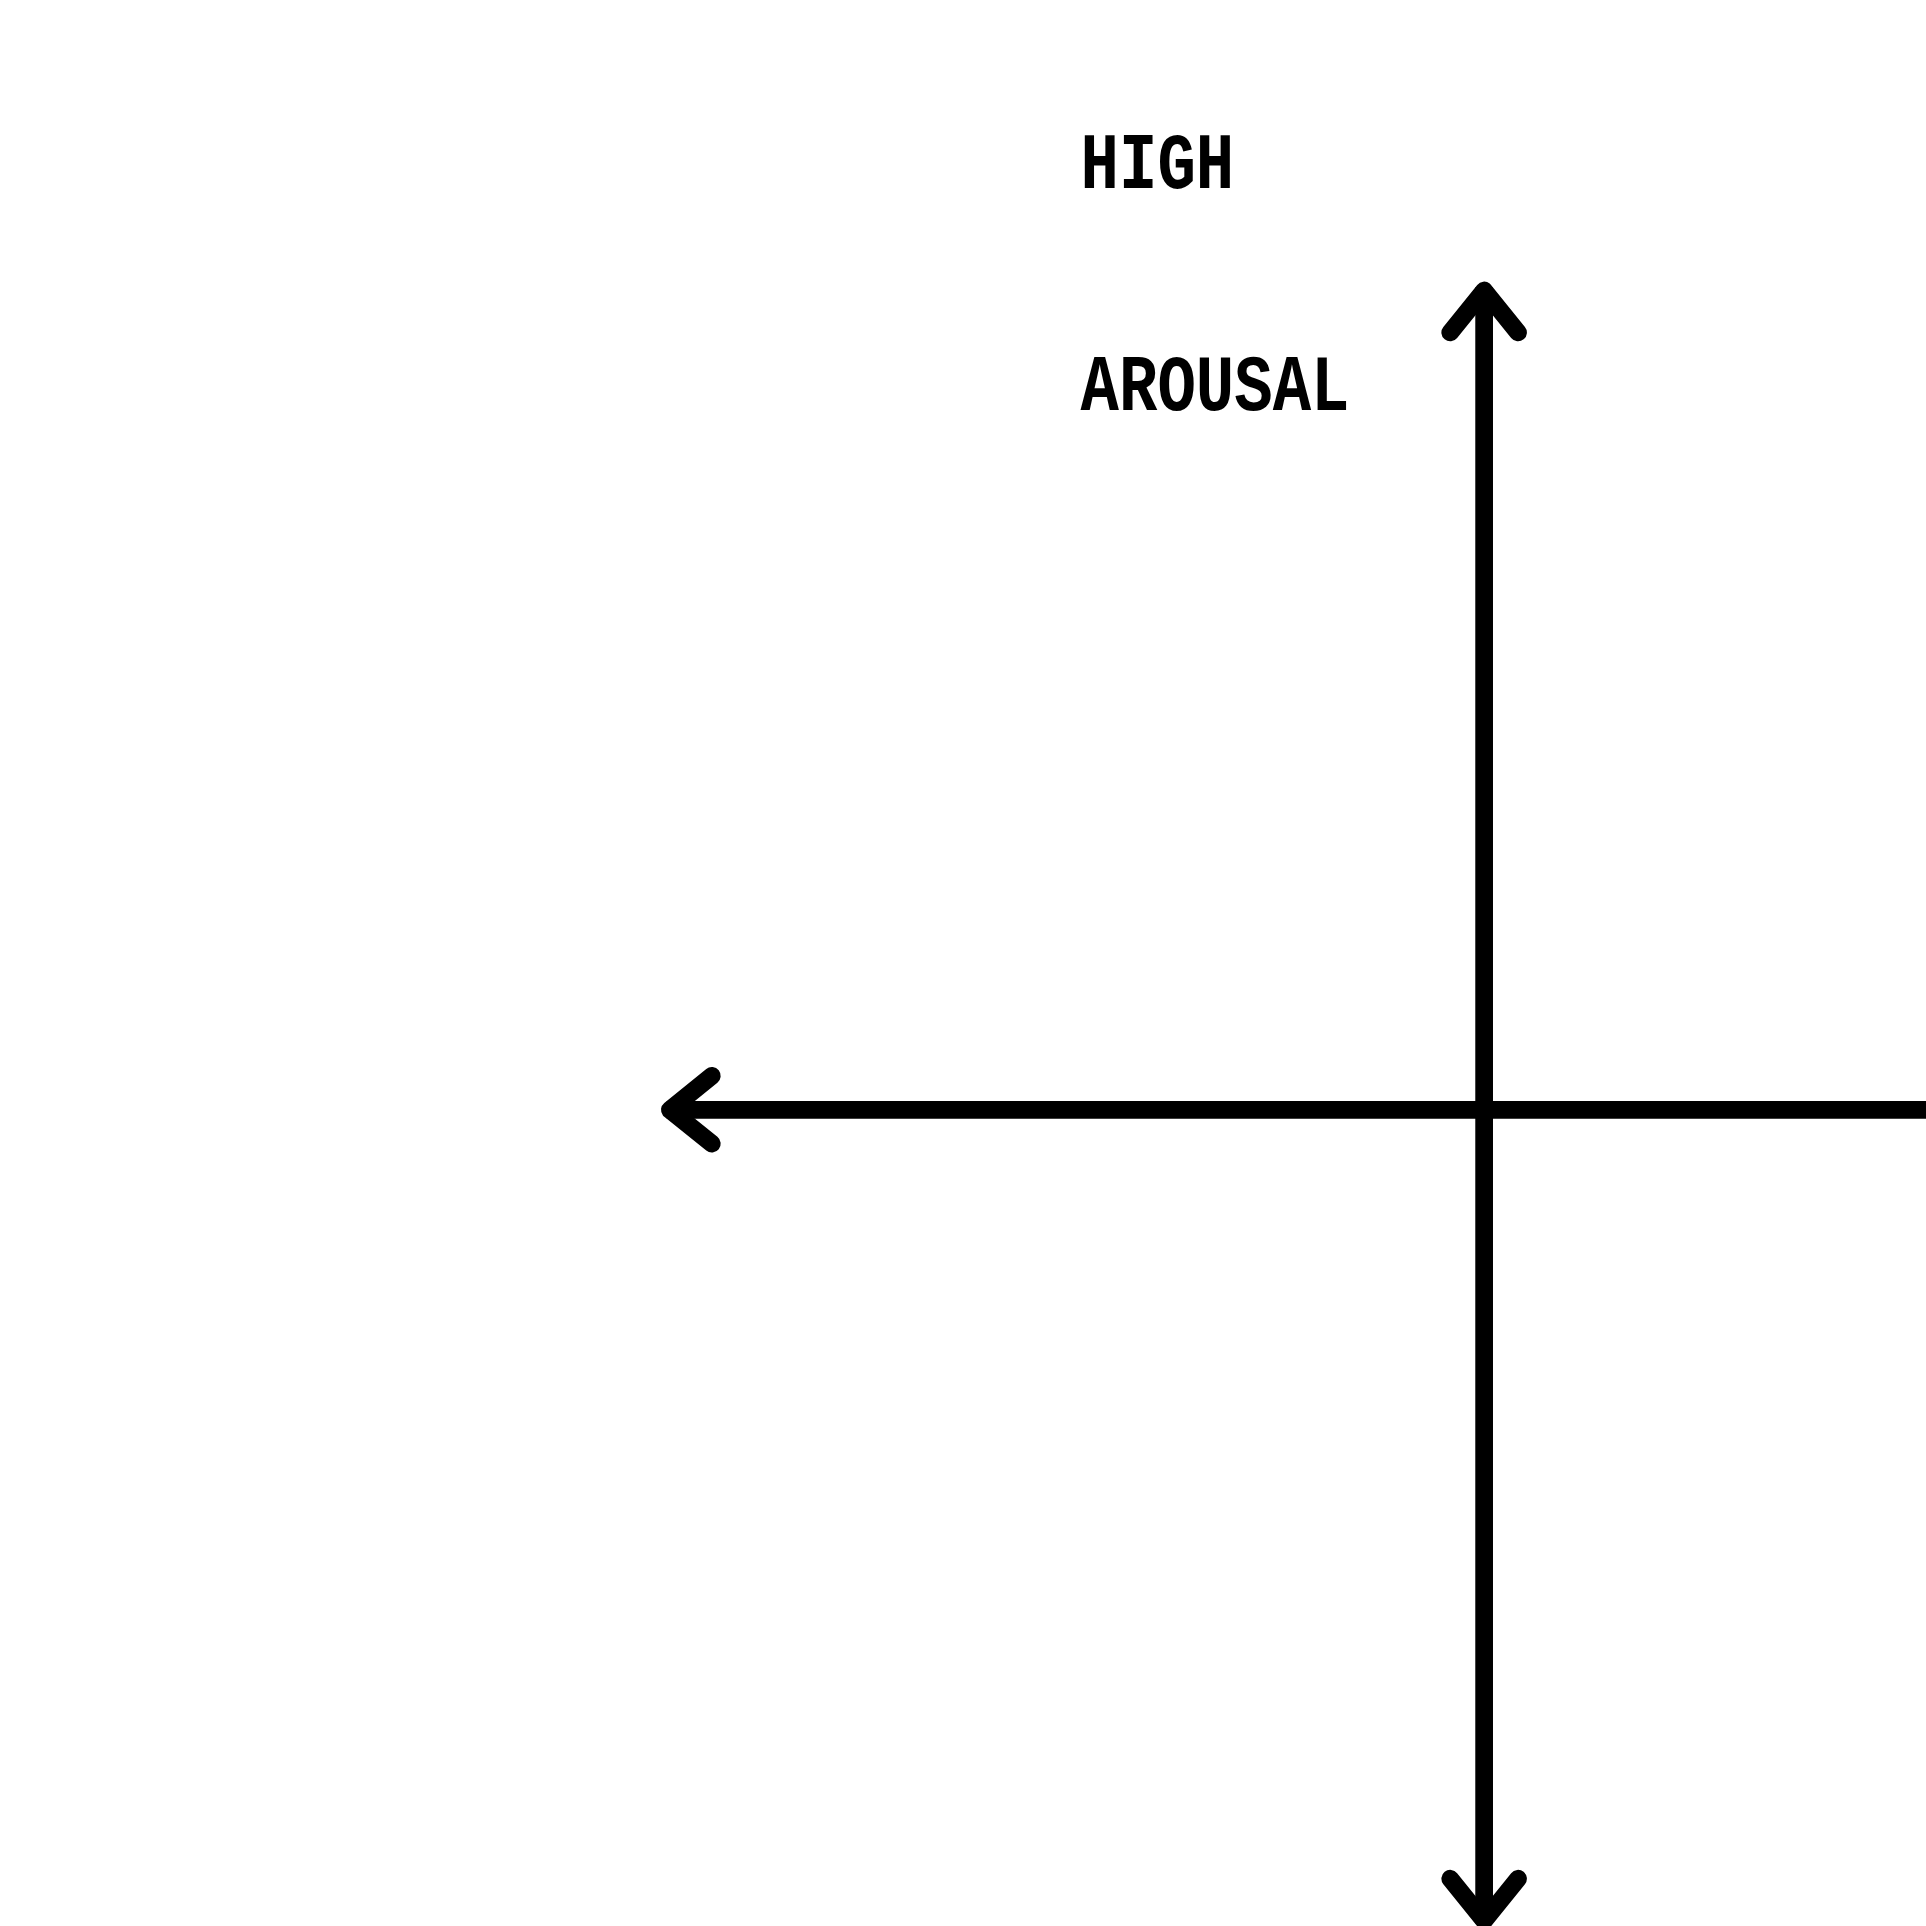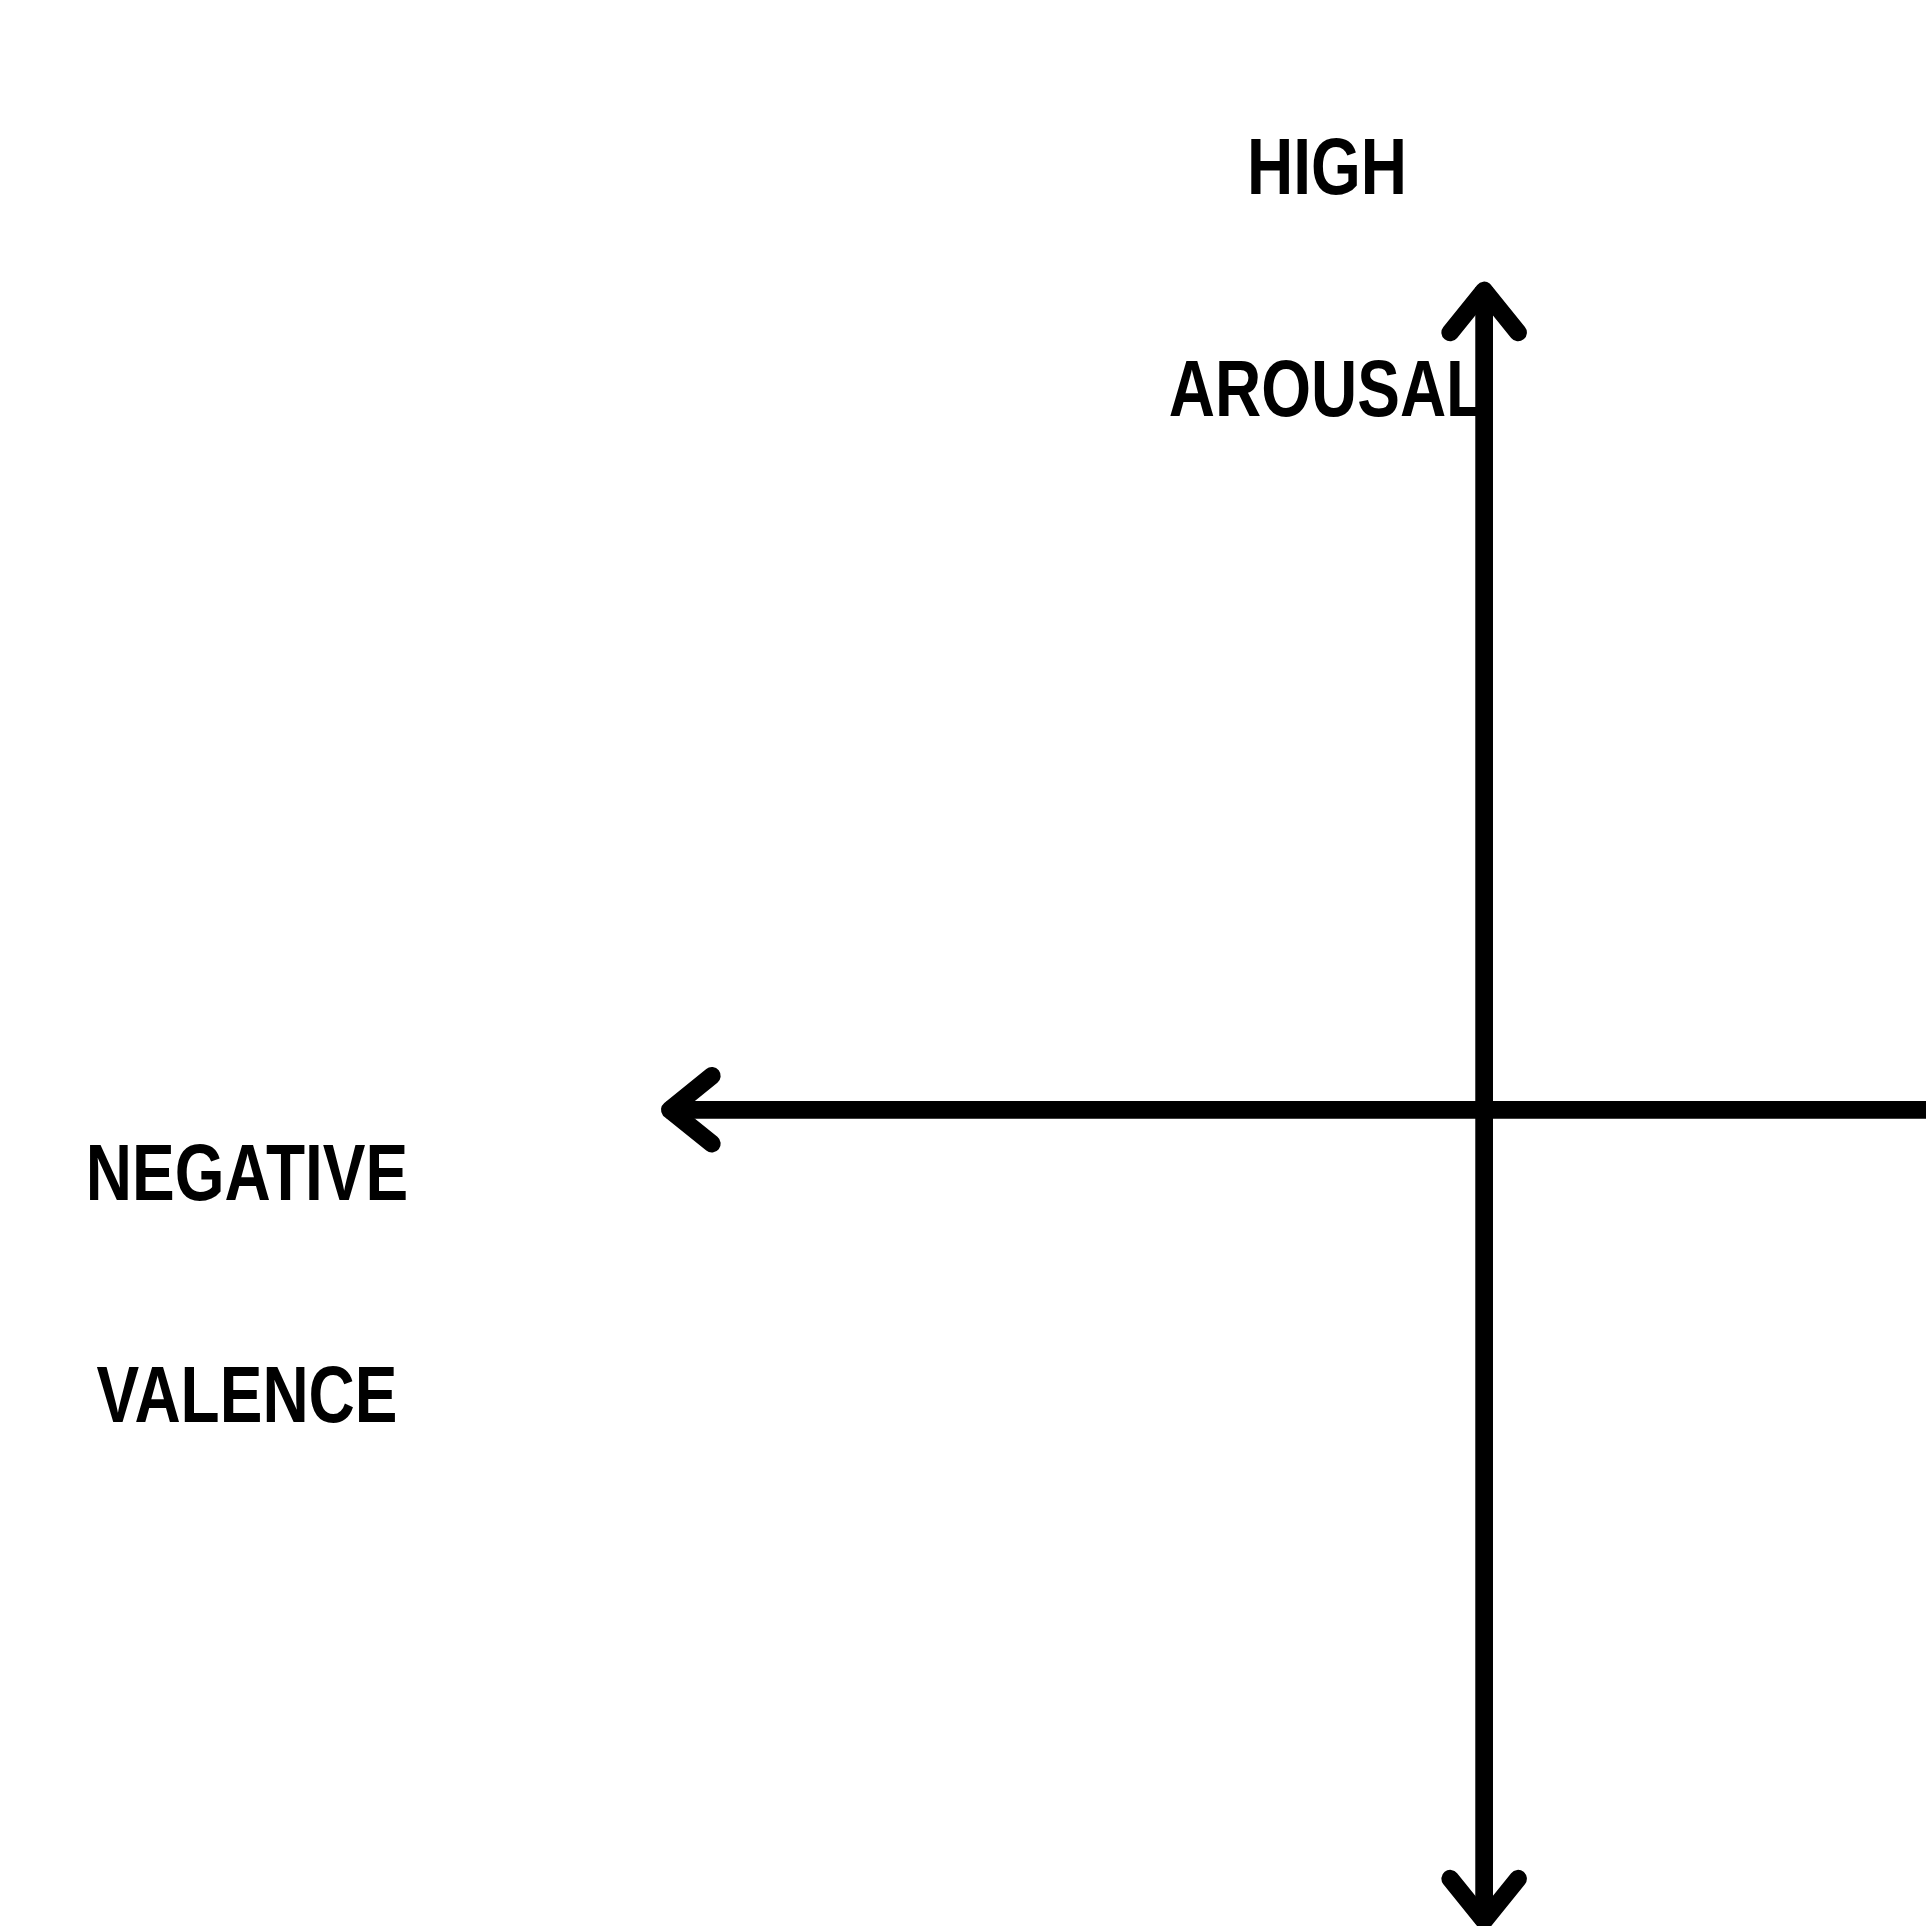--- a/index.html
+++ b/index.html
@@ -31,13 +31,12 @@
   .axis-label {
     position: absolute;
     color: #000000;
-    font-family: Liberation Sans, sans-serif;
+    font-family: Liberation Mono, monospace;
     font-weight: 700;
     font-size: 80px;
     line-height: 111px;
     letter-spacing: 0px;
     white-space: pre-line;
-    text-align: center;
     
     transform-origin: center top;
     -webkit-font-smoothing: antialiased;

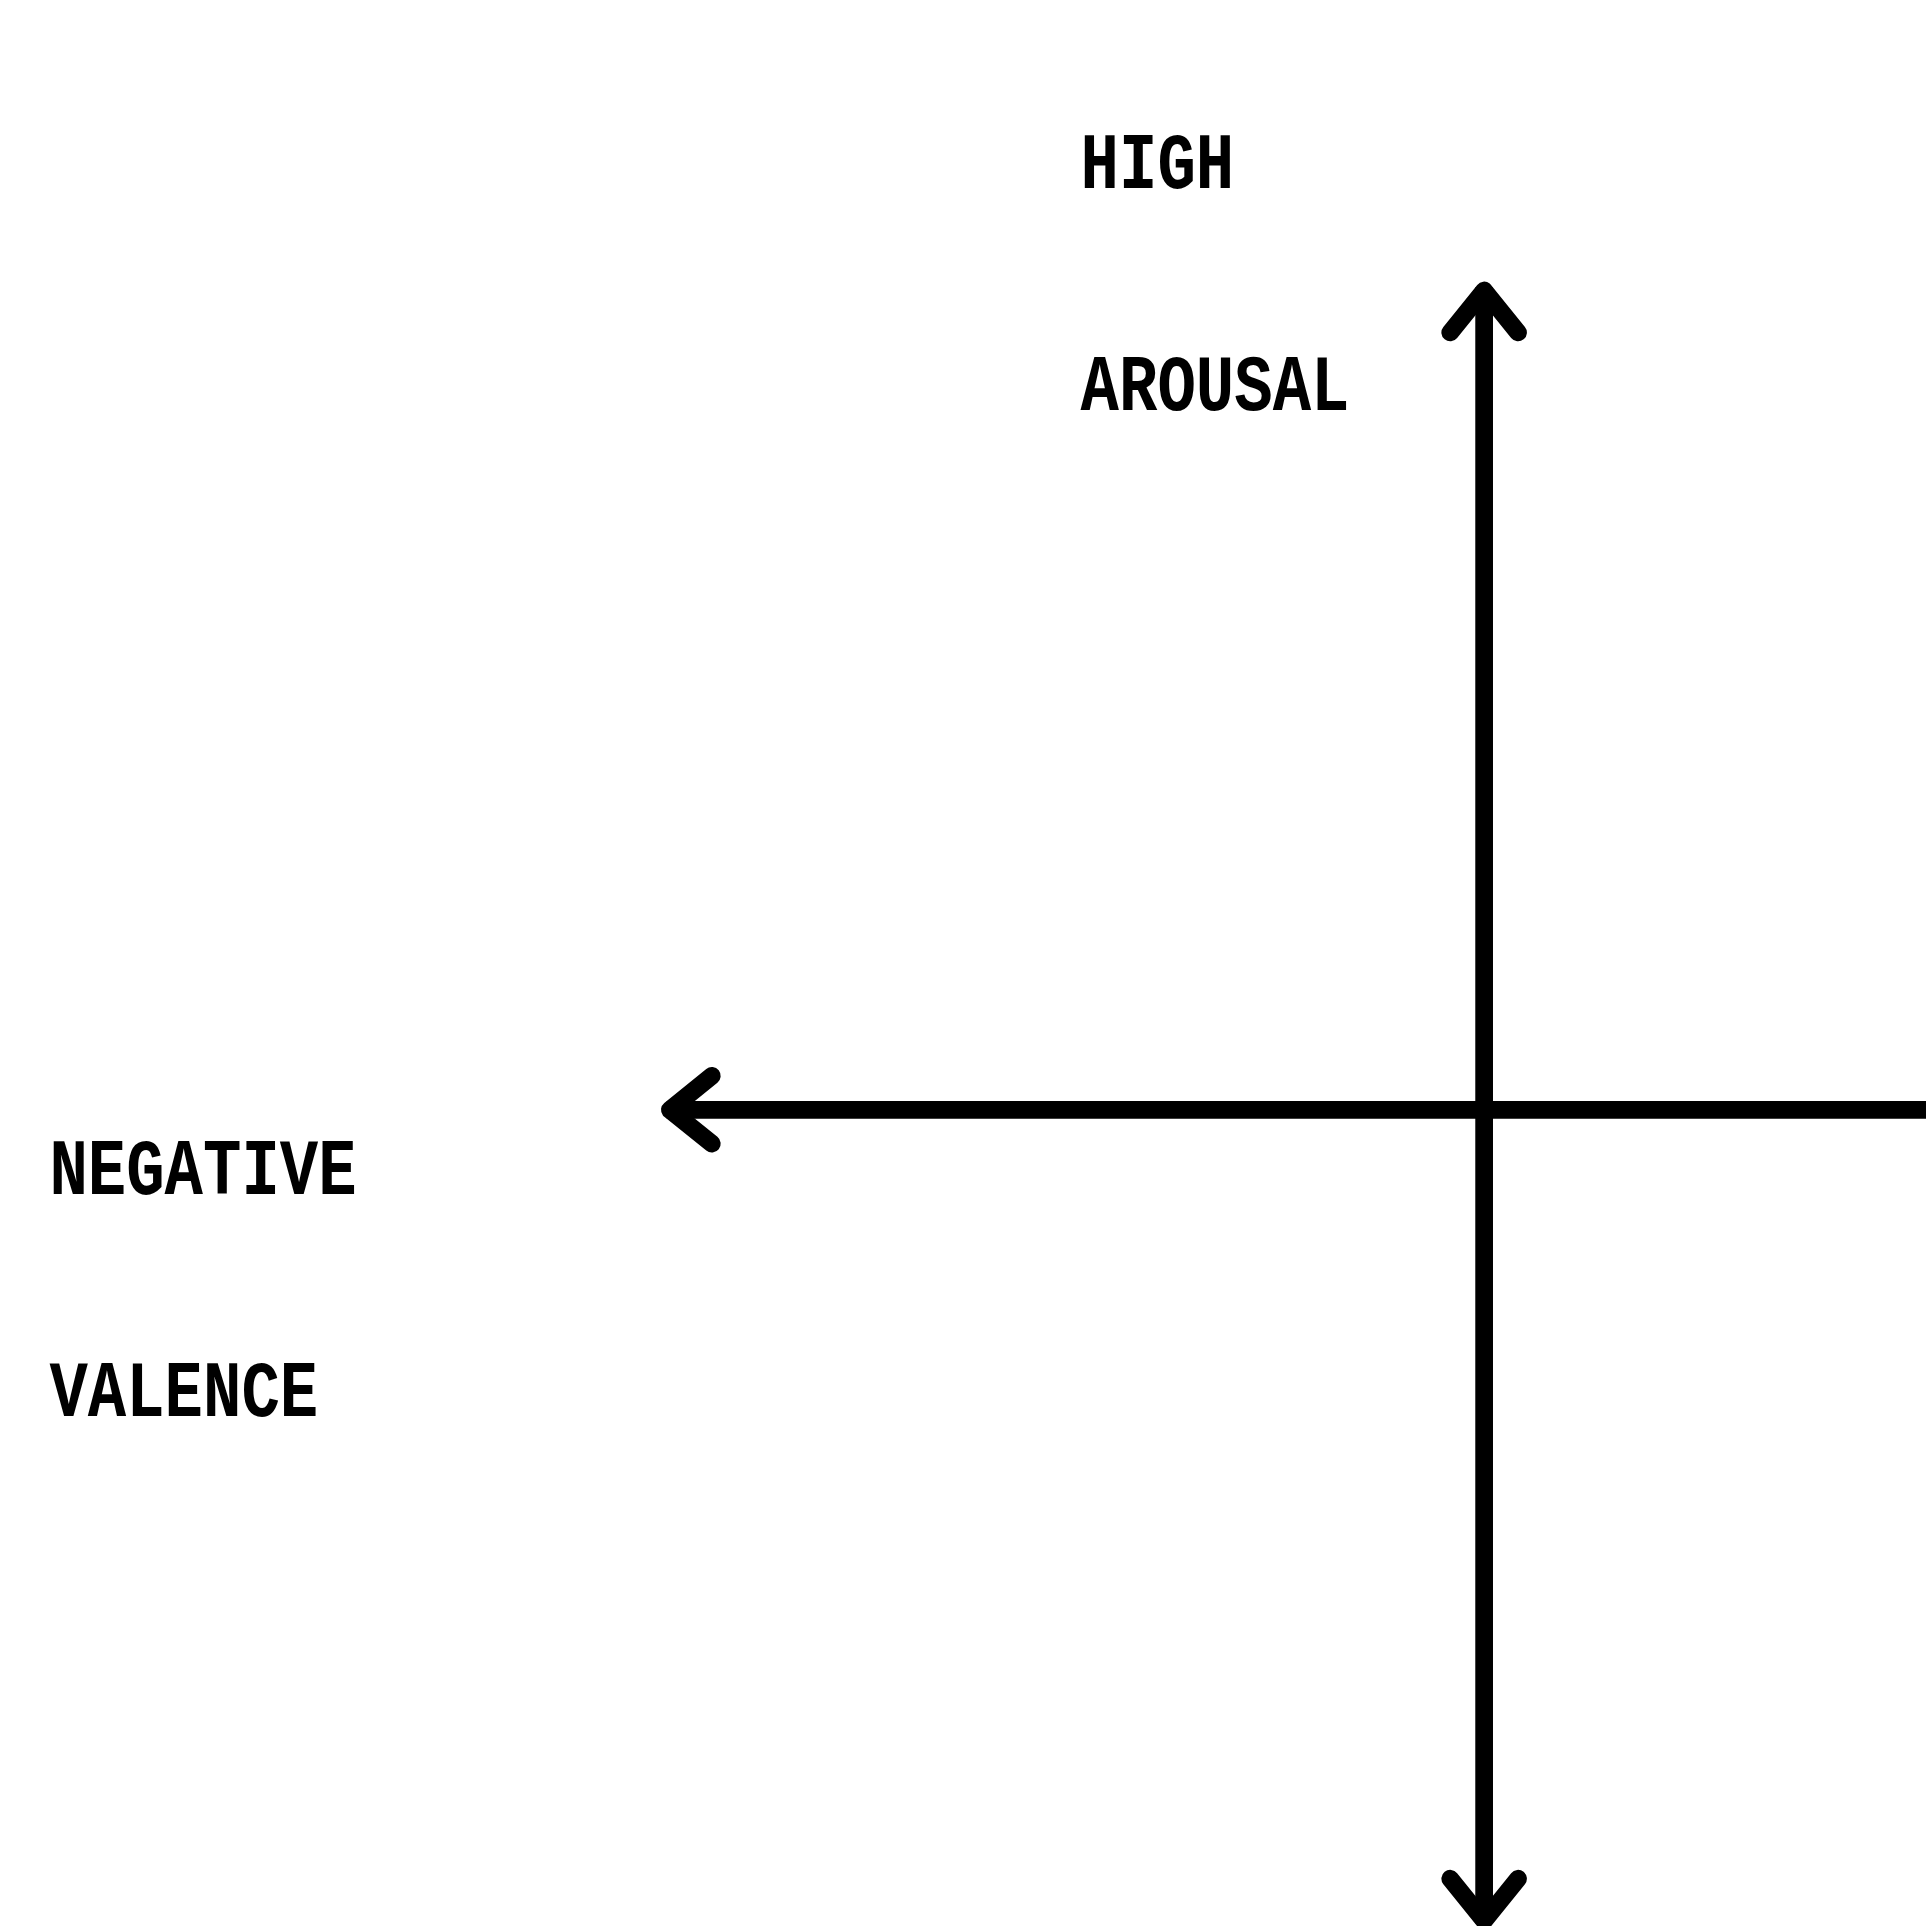--- a/index.html
+++ b/index.html
@@ -87,10 +87,6 @@
     <span class="line">AROUSAL</span>
   </div>
 
-  <div class="axis-label" id="label-negative-valence">
-    <span class="line">NEGATIVE</span>
-    <span class="line">VALENCE</span>
-  </div>
 
 </div>
 

